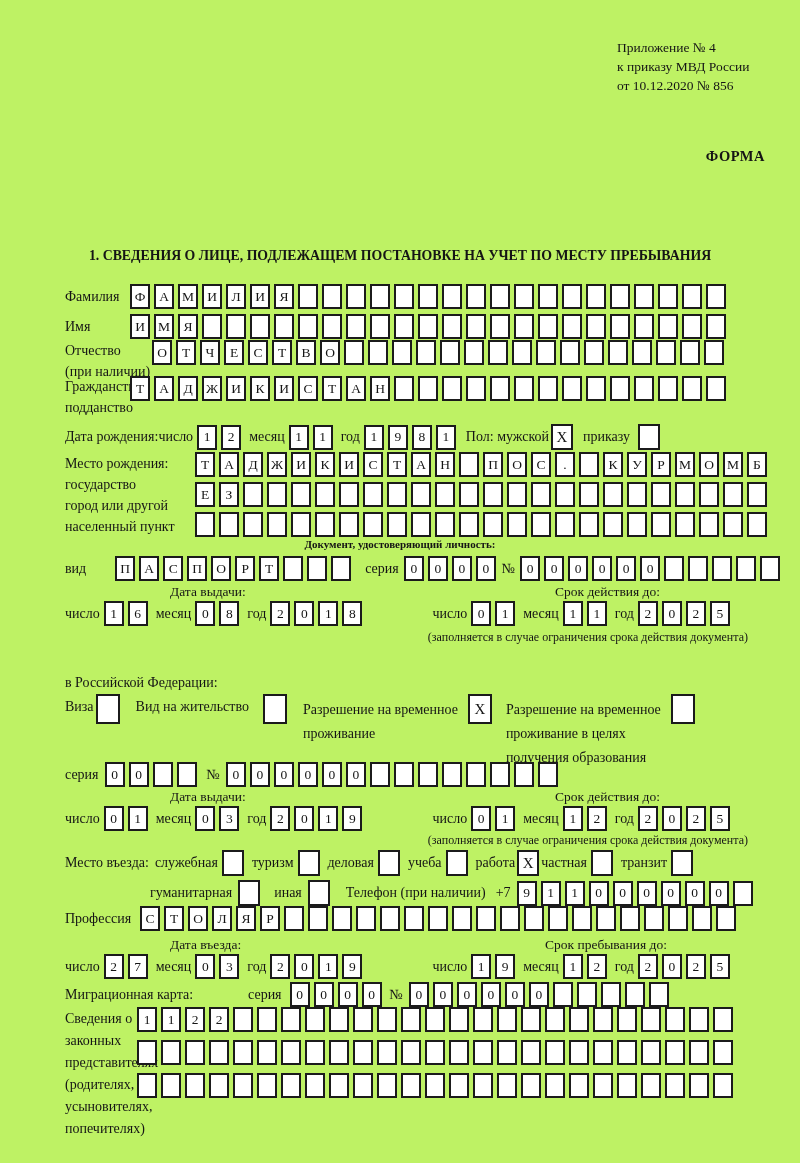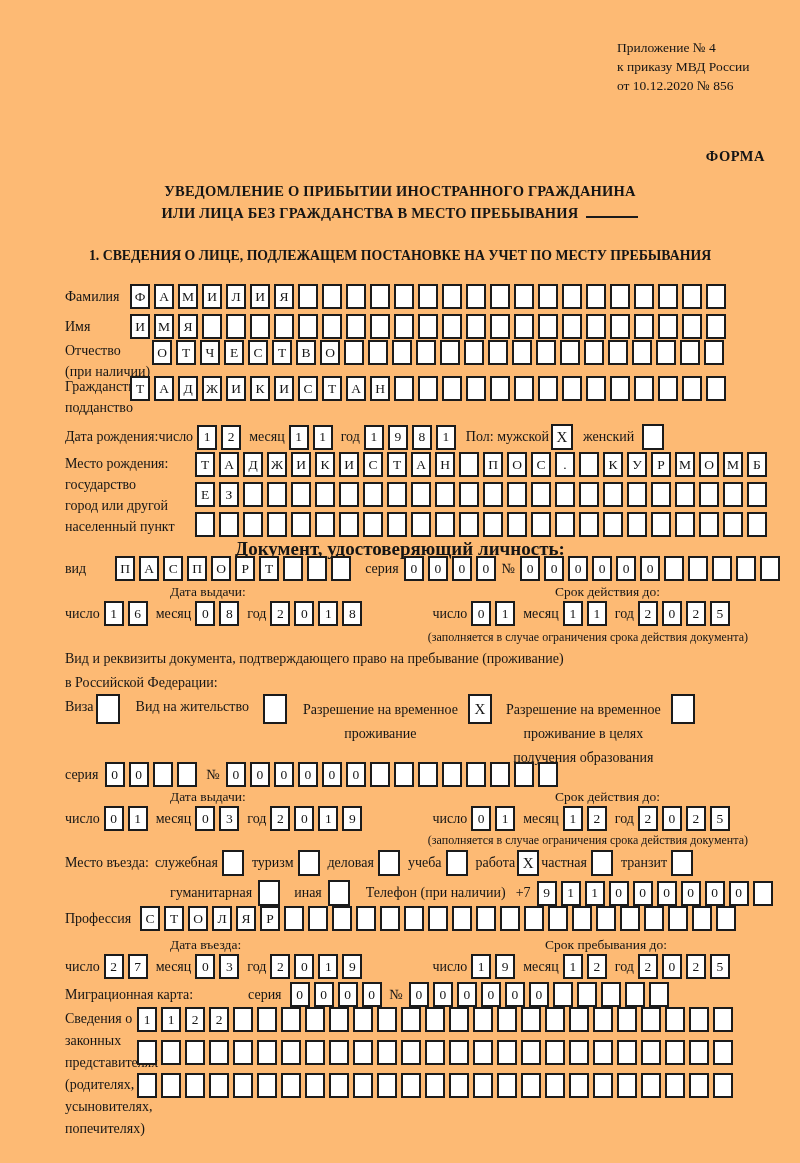--- a/index.html
+++ b/index.html
@@ -9,7 +9,7 @@
     font-family: "Liberation Serif", "DejaVu Serif", serif;
     color: #151515;
   }
-  .page { position: relative; width: 800px; height: 1163px; background: #fdba74; overflow: hidden; }
+  .page { position: relative; width: 800px; height: 1163px; background: #bef264; overflow: hidden; }
   .abs { position: absolute; }
   .row { position: absolute; display: flex; align-items: center; }
   .row-top { align-items: flex-start; }

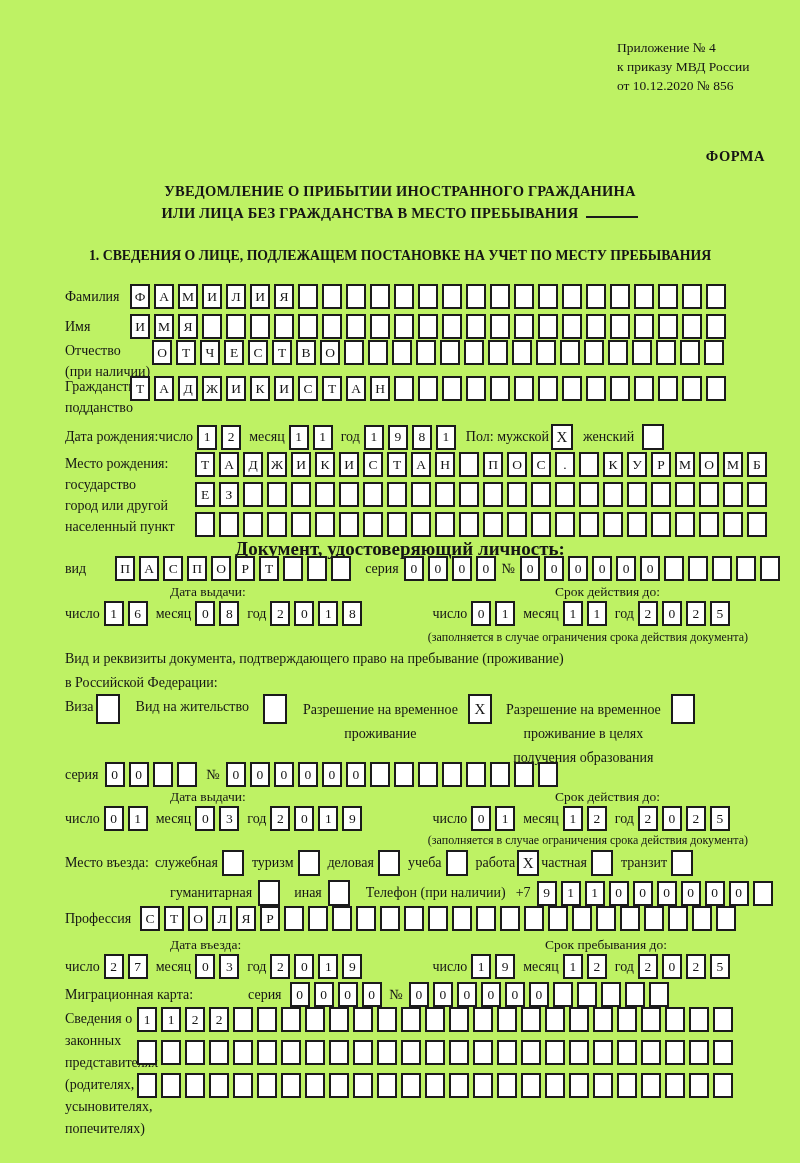--- a/index.html
+++ b/index.html
@@ -54,12 +54,6 @@
   </div>
   <div class="abs b" style="right:35px; top:148px; font-size:14.5px; letter-spacing:.5px;">ФОРМА</div>
 
-  <div class="abs title center" style="left:0; top:180px; width:800px;">
-    <div>УВЕДОМЛЕНИЕ О ПРИБЫТИИ ИНОСТРАННОГО ГРАЖДАНИНА</div>
-    <div>
-      <span>ИЛИ ЛИЦА БЕЗ ГРАЖДАНСТВА В МЕСТО ПРЕБЫВАНИЯ</span><span class="blank-line"></span>
-    </div>
-  </div>
 
   <div class="abs b center" style="left:0; top:248px; width:800px; font-size:13.8px;">1. СВЕДЕНИЯ О ЛИЦЕ, ПОДЛЕЖАЩЕМ ПОСТАНОВКЕ НА УЧЕТ ПО МЕСТУ ПРЕБЫВАНИЯ</div>
 

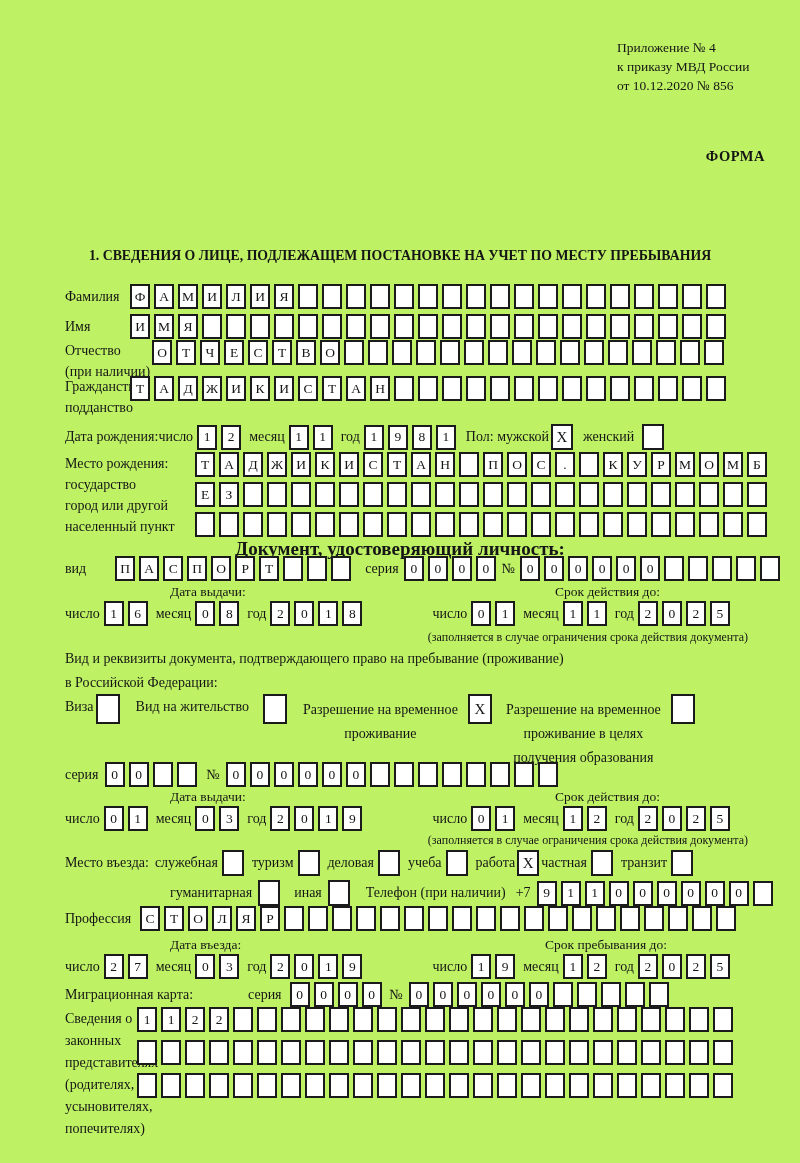--- a/index.html
+++ b/index.html
@@ -195,7 +195,7 @@
       </div>
     <span class="lbl m2">Пол: мужской</span>
     <span class="cb m10">X</span>
-    <span class="lbl m8">женский</span>
+    <span class="lbl m8">приказу</span>
     <span class="cb"></span>
   </div>
 

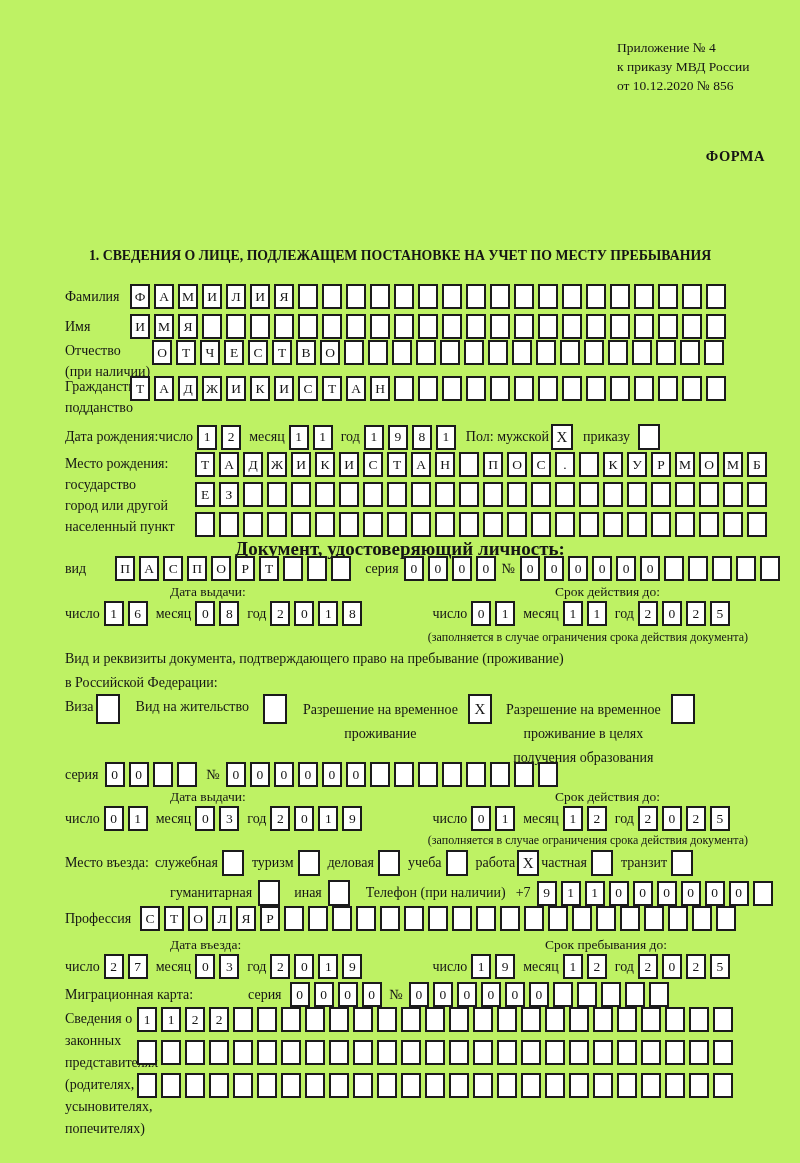--- a/index.html
+++ b/index.html
@@ -282,7 +282,7 @@
       <span class="cell"></span>
     </div>
 
-  <div class="abs b center" style="left:60px; top:538px; width:680px; font-size:19px;">Документ, удостоверяющий личность:</div>
+  <div class="abs b center" style="left:60px; top:538px; width:680px; font-size:11px;">Документ, удостоверяющий личность:</div>
 
   <div class="row" style="left:65px; top:556px;">
     <span class="lbl m30">вид</span>

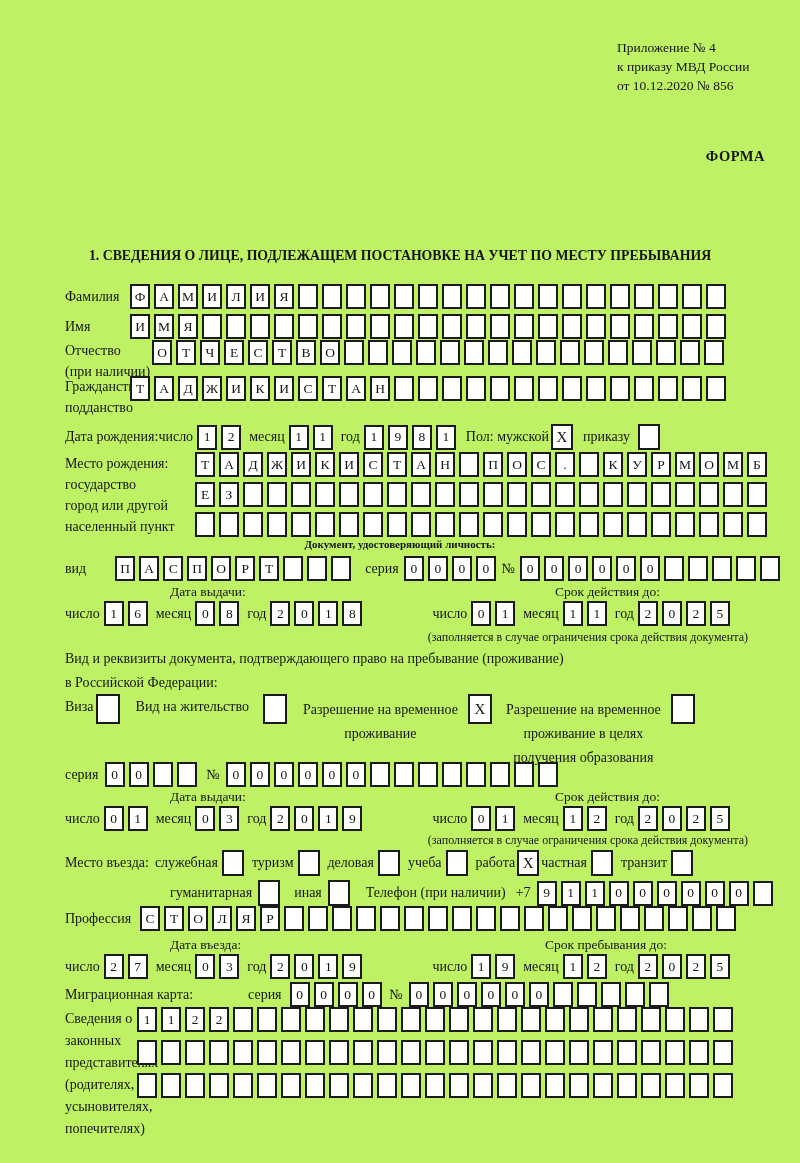--- a/index.html
+++ b/index.html
@@ -362,7 +362,6 @@
   </div>
   <div class="abs note" style="right:52px; top:630px;">(заполняется в случае ограничения срока действия документа)</div>
 
-  <div class="abs lbl" style="left:65px; top:650px;">Вид и реквизиты документа, подтверждающего право на пребывание (проживание)</div>
   <div class="abs lbl" style="left:65px; top:674px;">в Российской Федерации:</div>
 
   <div class="row row-top" style="left:65px; top:698px;">

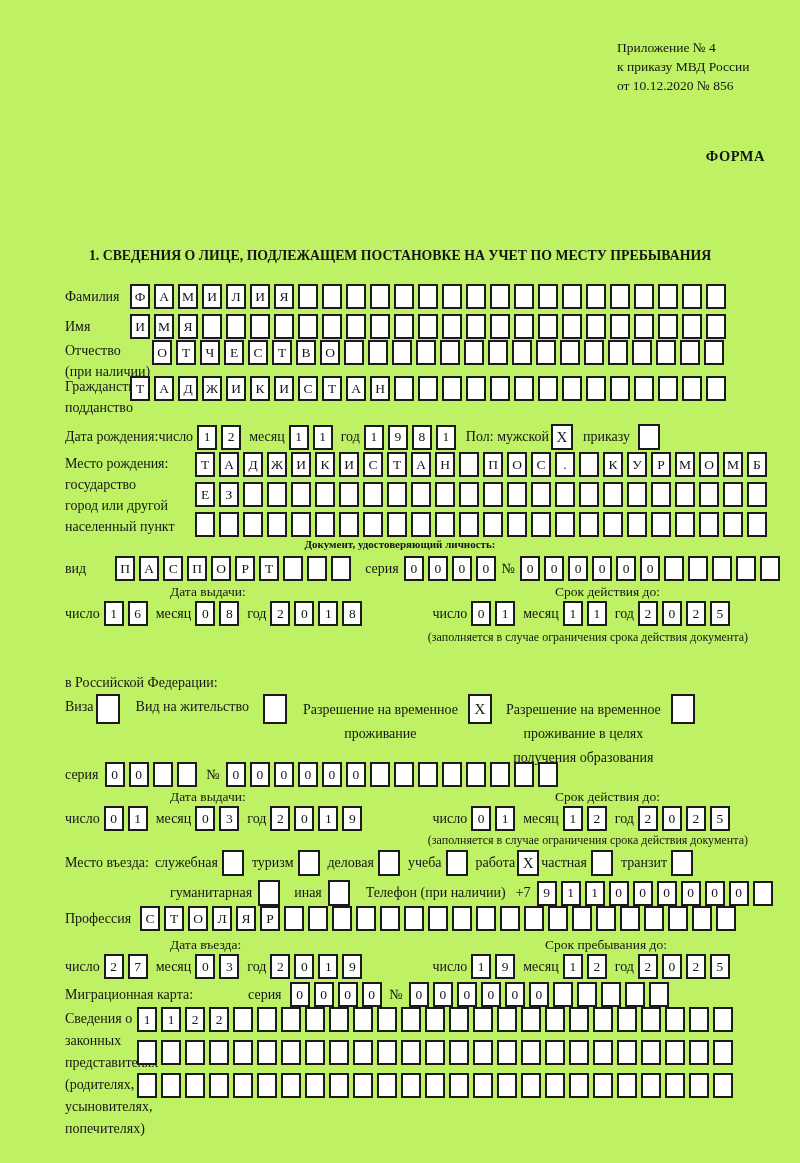--- a/index.html
+++ b/index.html
@@ -40,7 +40,7 @@
   .hdr-small { font-size: 12.5px; line-height: 18px; white-space: nowrap; }
   .title { font-size: 14.5px; font-weight: bold; line-height: 22px; letter-spacing: .2px; }
   .blank-line { display: inline-block; width: 52px; border-bottom: 2px solid #1b1b1b; height: 14px; margin-left: 8px; }
-  .stack3 { text-align: center; font-size: 14px; line-height: 24px; }
+  .stack3 { font-size: 14px; line-height: 24px; }
 </style>
 </head>
 <body>

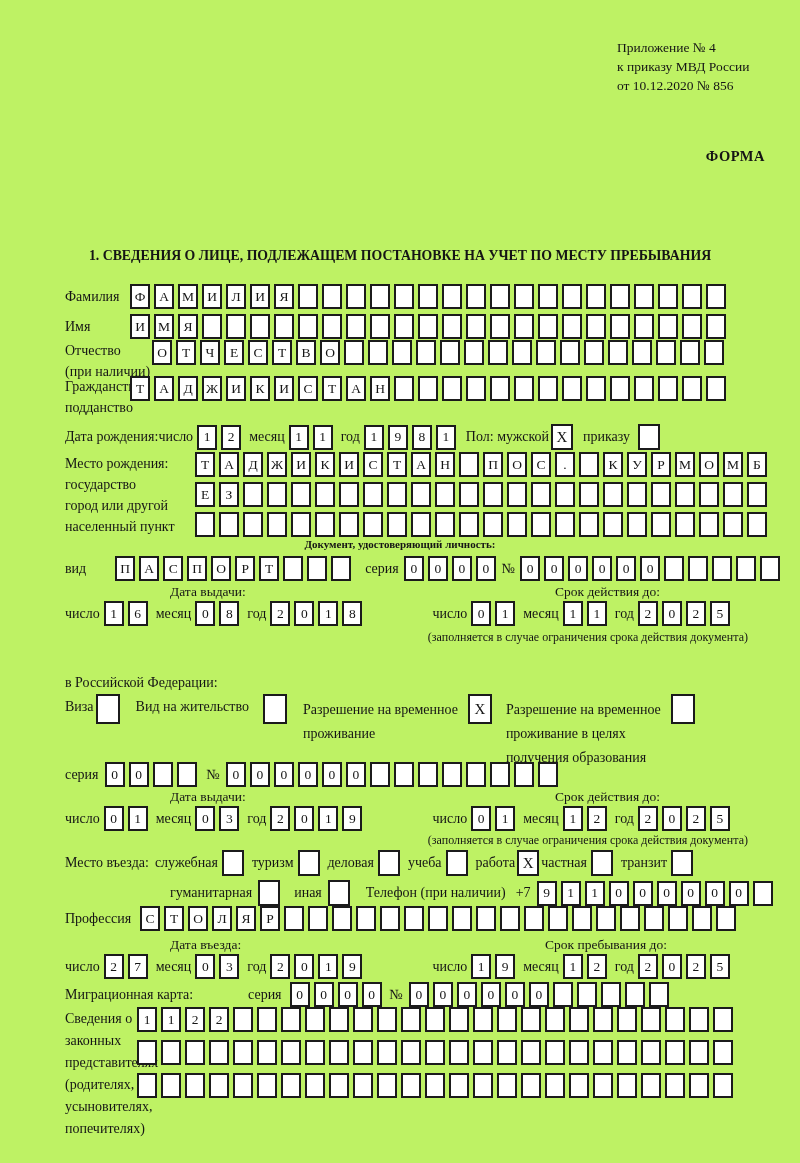--- a/index.html
+++ b/index.html
@@ -468,7 +468,7 @@
     <span class="cb"></span>
   </div>
 
-  <div class="row" style="left:170px; top:880px;">
+  <div class="row" style="left:150px; top:880px;">
     <span class="lbl m6">гуманитарная</span>
     <span class="cb m14"></span>
     <span class="lbl m6">иная</span>

